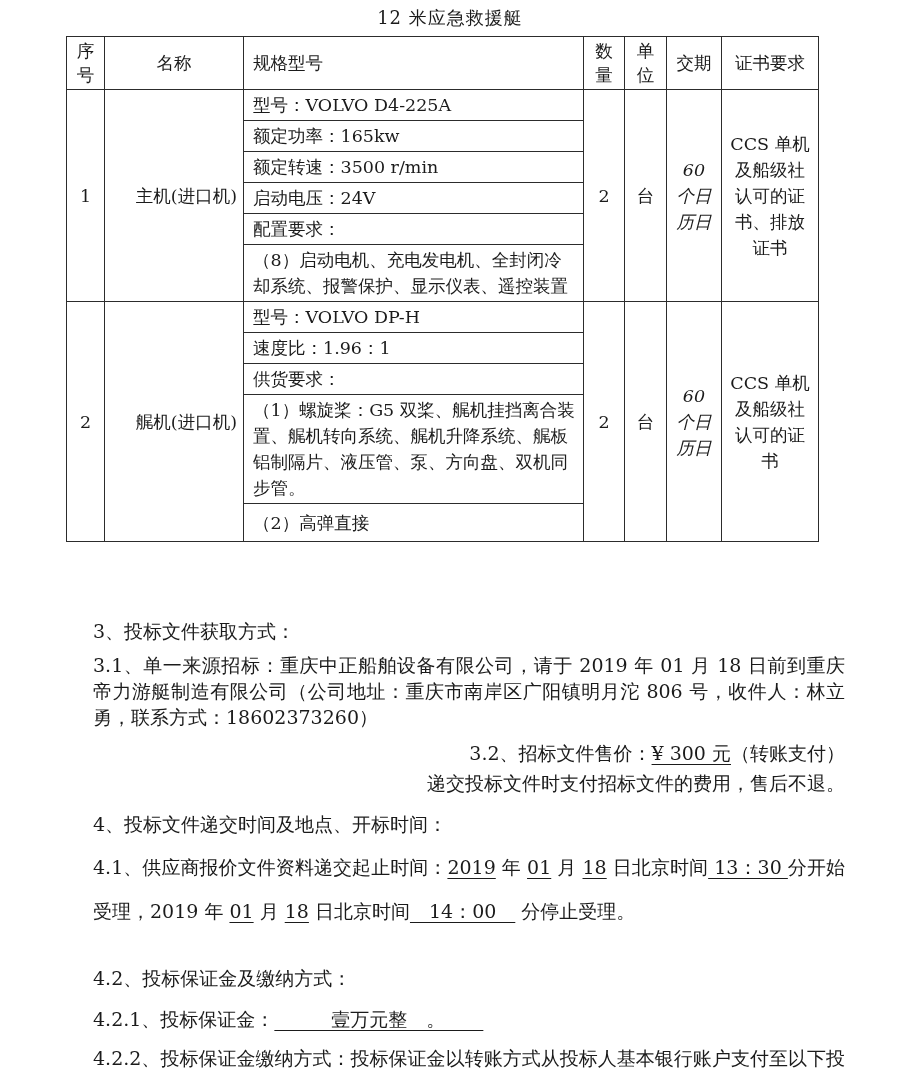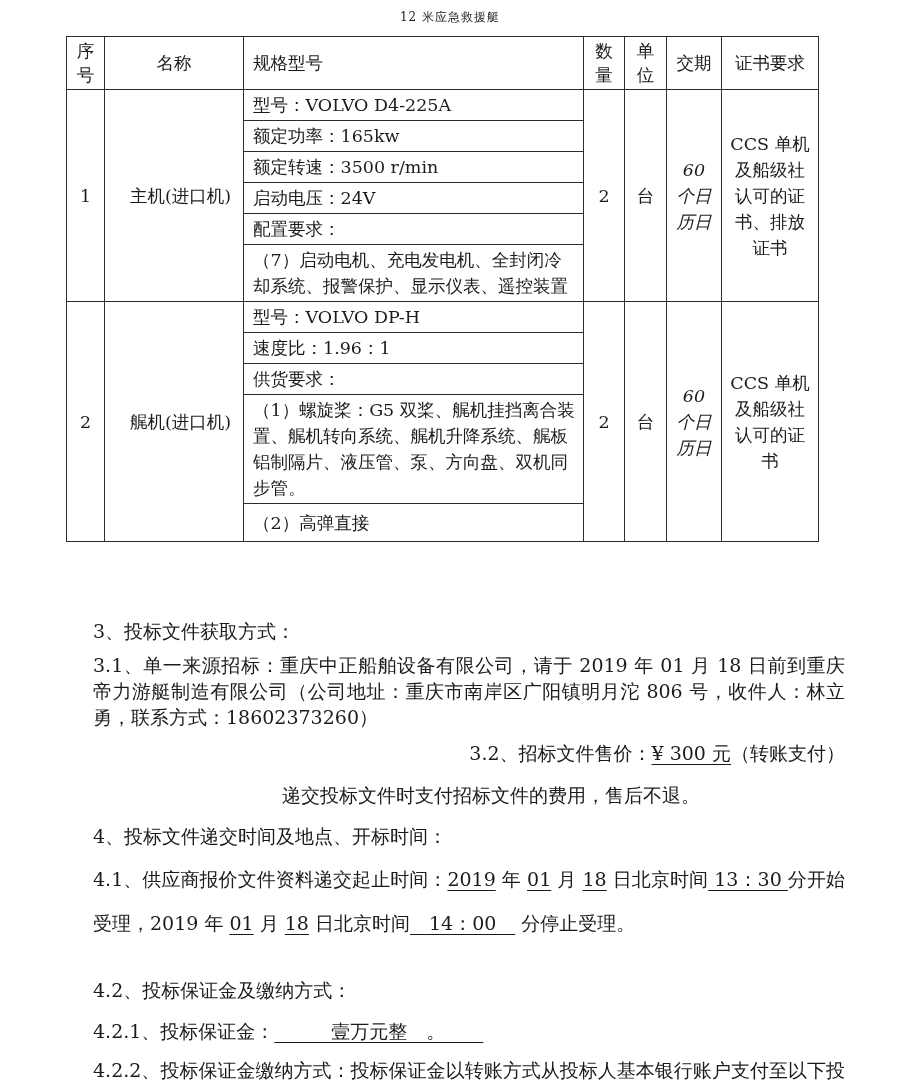--- a/index.html
+++ b/index.html
@@ -13,7 +13,7 @@
 
   .doc-title {
     margin:6px 0 0 0; text-align:center;
-    font-size:12px; line-height:23px; letter-spacing:1px;
+    font-size:18px; line-height:23px; letter-spacing:1px;
   }
 
   table.spec-table {

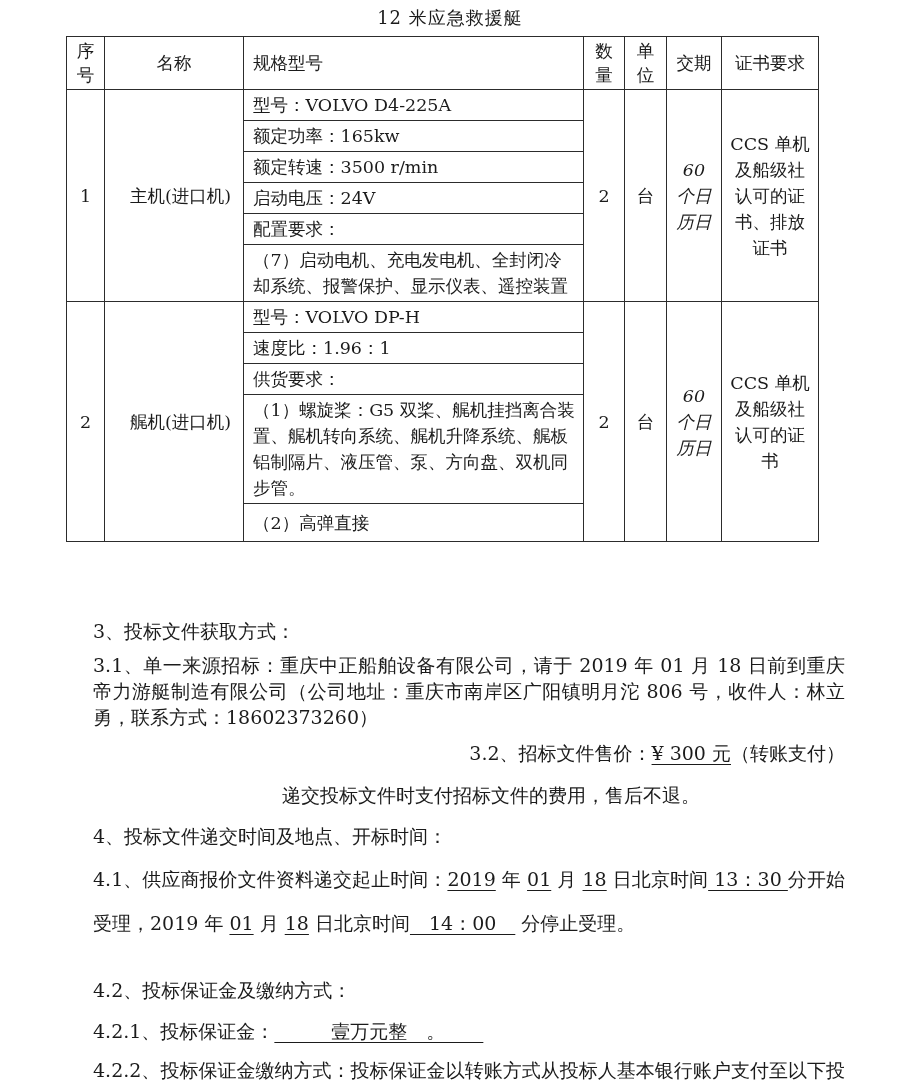--- a/index.html
+++ b/index.html
@@ -29,7 +29,7 @@
   .spec-table .left { text-align:left; padding-left:9px; }
   .spec-table .c { text-align:center; }
   .spec-table td.spec { text-align:left; padding-left:9px; line-height:26px; }
-  .spec-table td.name { text-align:center; padding-left:19px; vertical-align:middle; }
+  .spec-table td.name { text-align:right; padding-left:19px; vertical-align:middle; }
   .spec-table td { vertical-align:middle; }
   .h-head { height:48px; }
   .h-s { height:27px; }

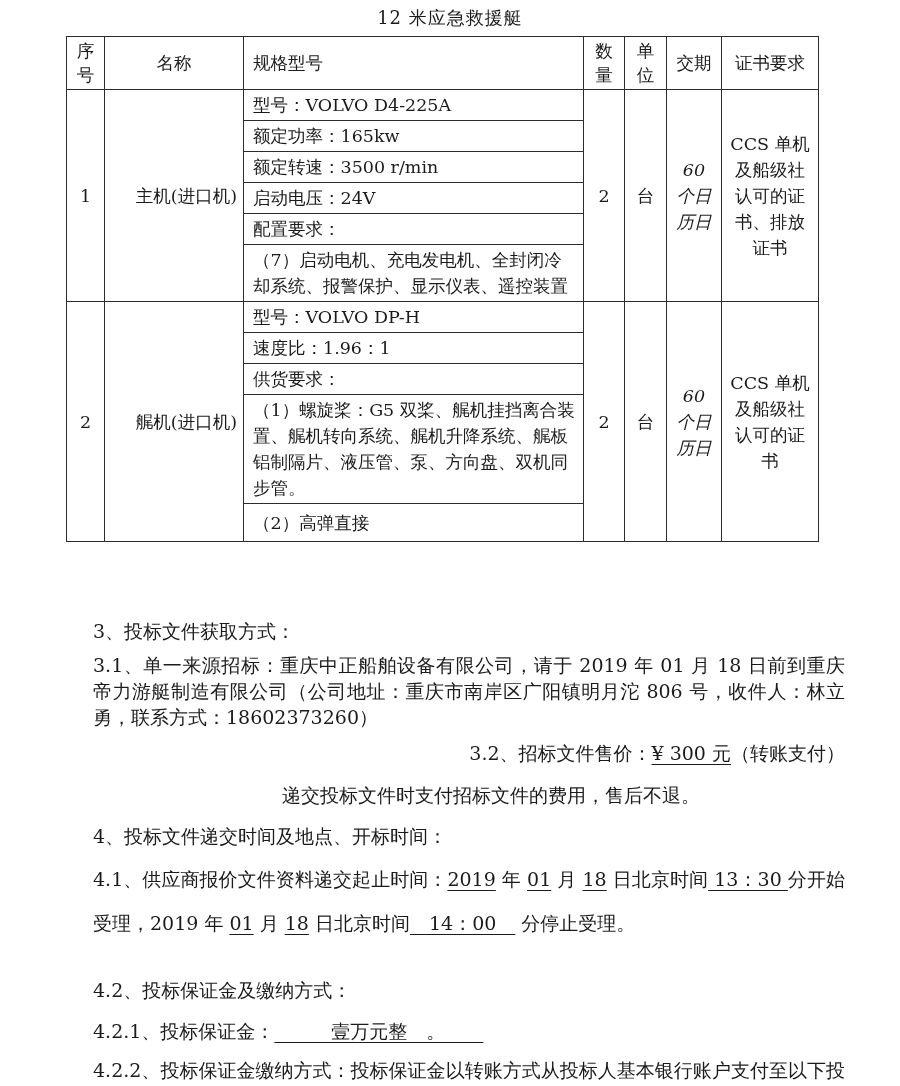--- a/index.html
+++ b/index.html
@@ -104,7 +104,7 @@
           <td class="spec">配置要求：</td>
         </tr>
     <tr class="h-big1">
-          <td class="spec">（7）启动电机、充电发电机、全封闭冷却系统、报警保护、显示仪表、遥控装置</td>
+          <td class="spec">（8）启动电机、充电发电机、全封闭冷却系统、报警保护、显示仪表、遥控装置</td>
         </tr>
 
     <tr class="h-s2">

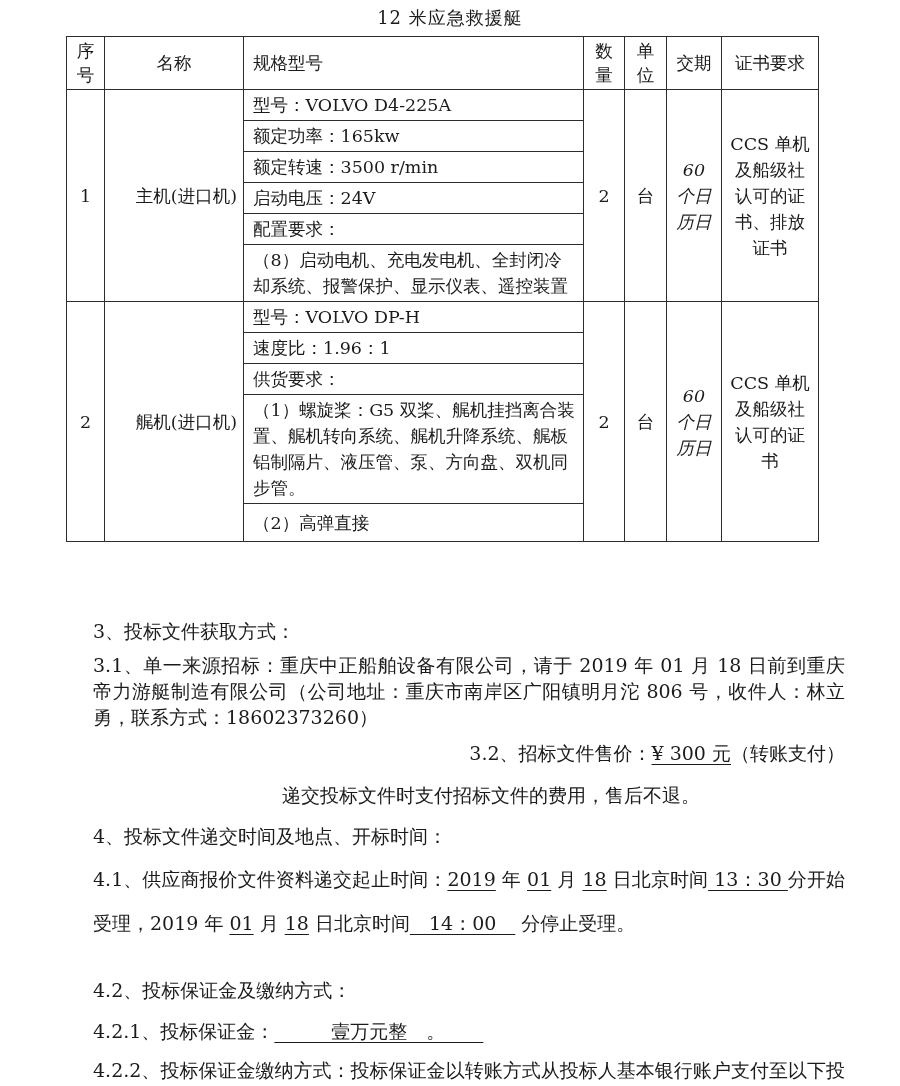--- a/index.html
+++ b/index.html
@@ -47,7 +47,7 @@
   .para { margin:0; line-height:26px; text-align:justify; }
   .p31 { margin-top:8px; }
   .p32 { margin-top:10px; text-align:right; }
-  .pnote { margin-top:16px; padding-left:44px; text-align:center; }
+  .pnote { margin-top:4px; padding-left:44px; text-align:right; }
   .p41 { margin-top:8px; line-height:44px; }
   .p42 { margin-top:32px; text-align:left; }
   .p421 { margin-top:15px; text-align:left; }

